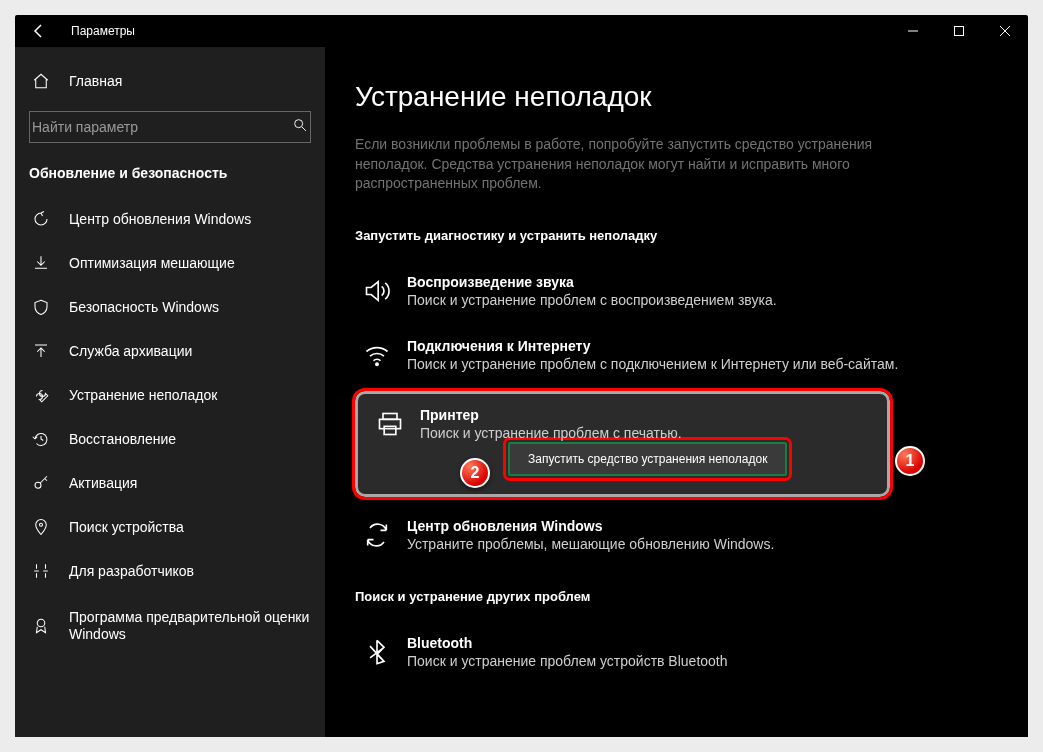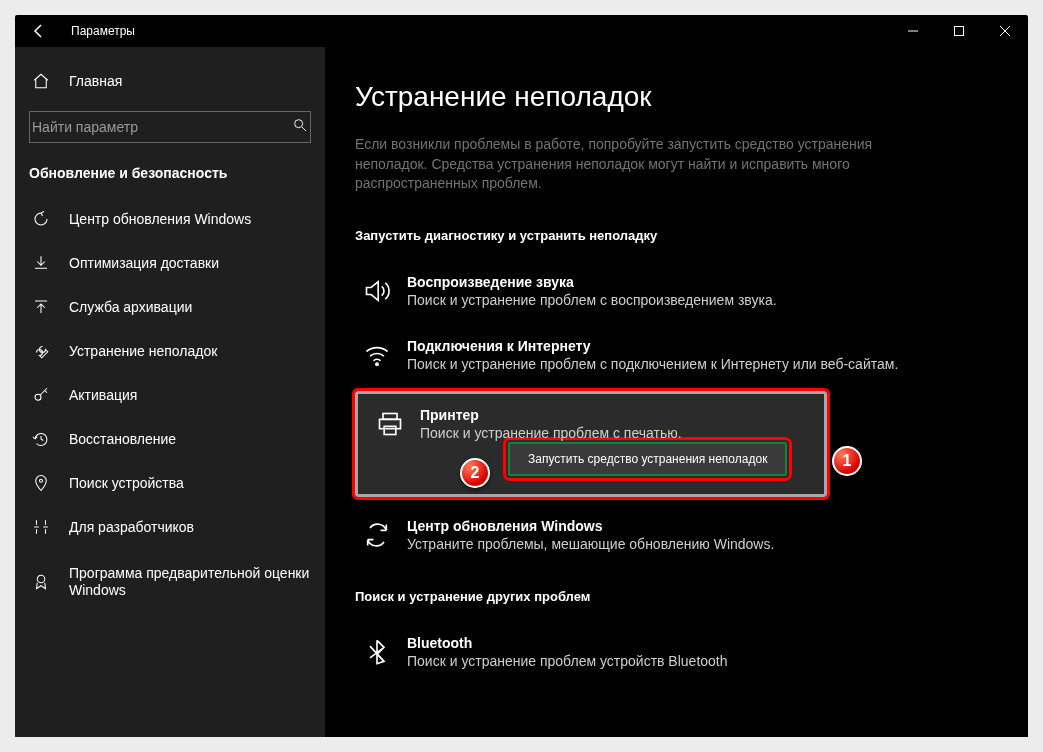--- a/index.html
+++ b/index.html
@@ -262,7 +262,7 @@
               <path d="M12 3 V15 M7 10 L12 15 L17 10 M4 19 H20"></path>
             </svg>
           </span>
-        <span class="label">Оптимизация доставки</span>
+        <span class="label">Оптимизация мешающие</span>
       </div>
       <div class="sidebar-row">
         <span class="icon">

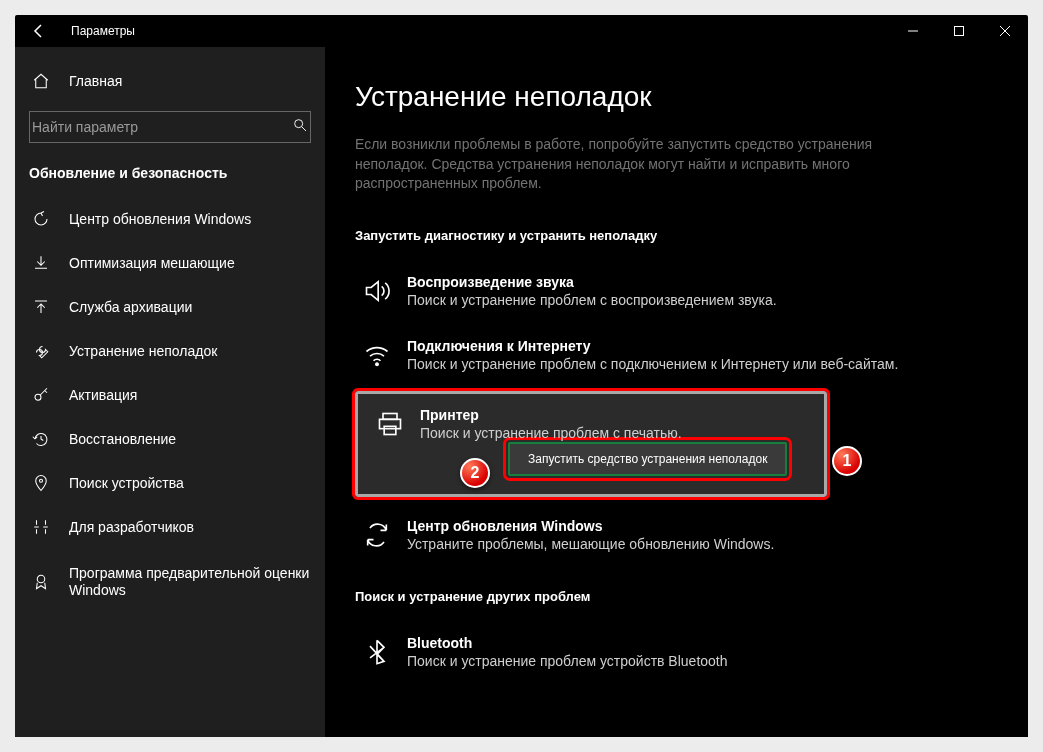--- a/index.html
+++ b/index.html
@@ -267,6 +267,14 @@
       <div class="sidebar-row">
         <span class="icon">
             <svg width="18" height="18" viewBox="0 0 24 24">
+              <path d="M12 3 L20 6 V12 C20 17 16 21 12 22 C8 21 4 17 4 12 V6 Z"></path>
+            </svg>
+          </span>
+        <span class="label">Безопасность Windows</span>
+      </div>
+      <div class="sidebar-row">
+        <span class="icon">
+            <svg width="18" height="18" viewBox="0 0 24 24">
               <path d="M12 20 V8 M7 13 L12 8 L17 13 M4 4 H20"></path>
             </svg>
           </span>

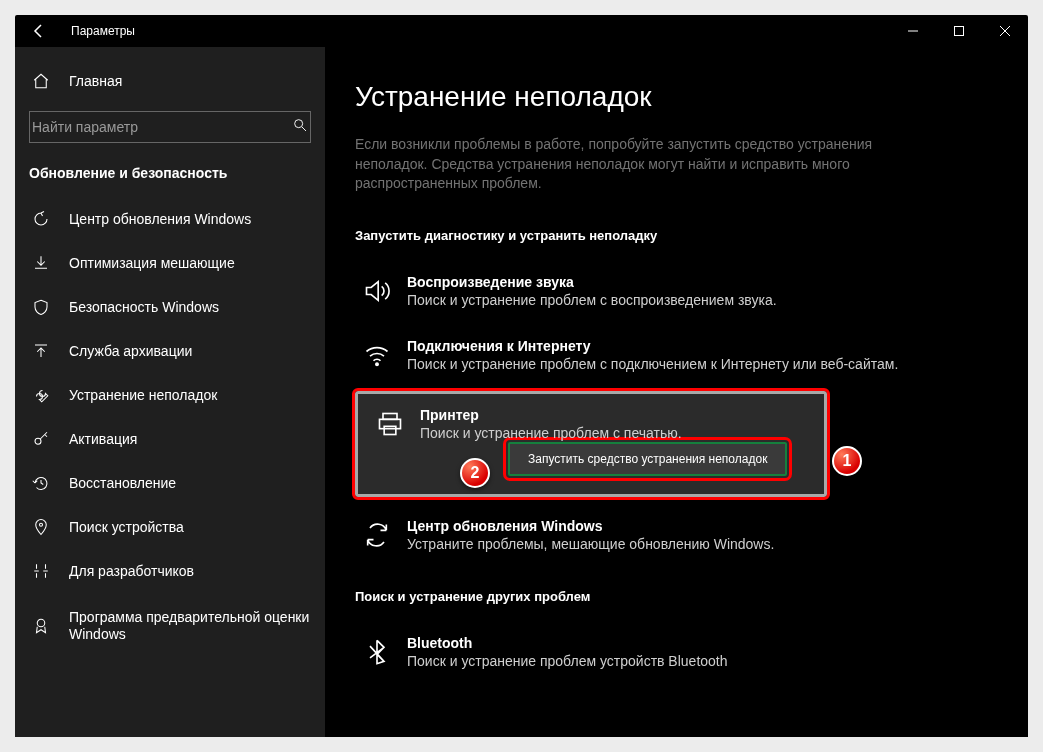--- a/index.html
+++ b/index.html
@@ -153,13 +153,13 @@
 .trouble-item .tdesc { font-size: 14px; color: #cfcfcf; margin-top: 2px; }
 .selected-box {
   border: 3px solid #a8a8a8;
-  border-radius: 3px;
+  border-radius: 10px;
   outline: 3px solid #ff0000;
   outline-offset: 0;
   background: #2b2b2b;
   padding: 12px 14px 18px;
   margin: 6px 0 10px;
-  width: 472px;
+  width: 535px;
   position: relative;
 }
 .selected-box .trouble-item { padding: 0 0 14px 0; margin: 0; }

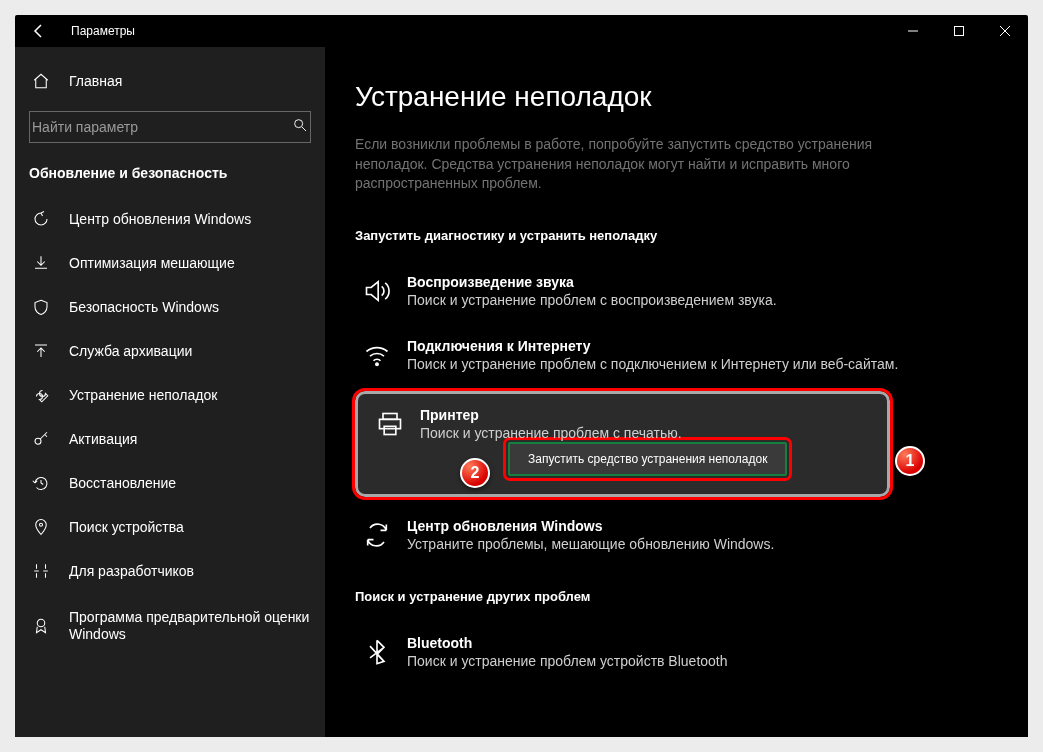--- a/index.html
+++ b/index.html
@@ -291,19 +291,19 @@
       <div class="sidebar-row">
         <span class="icon">
             <svg width="18" height="18" viewBox="0 0 24 24">
+              <path d="M4 12 A8 8 0 1 1 6 18 M4 12 L1 9 M4 12 L7 9 M12 8 V12 L15 14"></path>
+            </svg>
+          </span>
+        <span class="label">Восстановление</span>
+      </div>
+      <div class="sidebar-row">
+        <span class="icon">
+            <svg width="18" height="18" viewBox="0 0 24 24">
               <circle cx="8" cy="15" r="4"></circle>
               <path d="M11 12 L20 3 M17 6 L20 9"></path>
             </svg>
           </span>
         <span class="label">Активация</span>
-      </div>
-      <div class="sidebar-row">
-        <span class="icon">
-            <svg width="18" height="18" viewBox="0 0 24 24">
-              <path d="M4 12 A8 8 0 1 1 6 18 M4 12 L1 9 M4 12 L7 9 M12 8 V12 L15 14"></path>
-            </svg>
-          </span>
-        <span class="label">Восстановление</span>
       </div>
       <div class="sidebar-row">
         <span class="icon">

